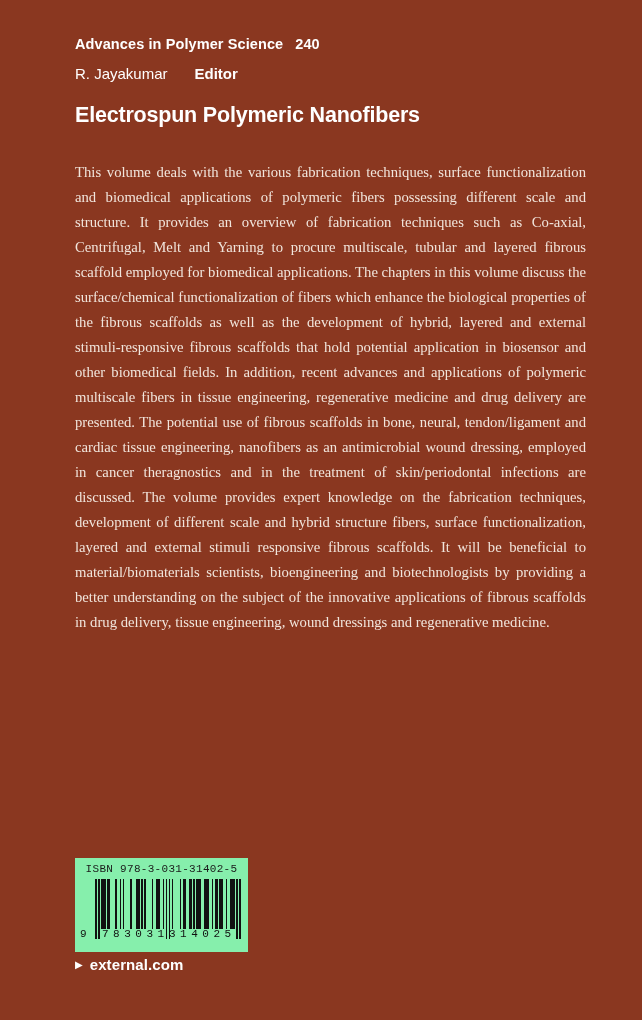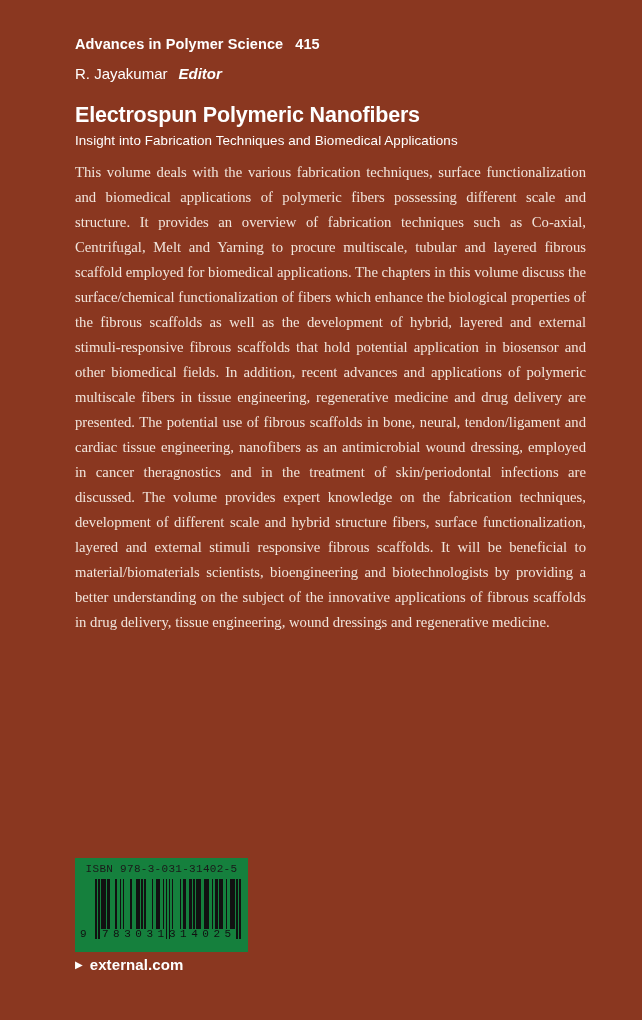--- a/index.html
+++ b/index.html
@@ -97,7 +97,7 @@
 
   <div class="header">
     <div class="series-line">
-      <span>Advances in Polymer Science</span><span class="series-number">415</span>
+      <span>Advances in Polymer Science</span><span class="series-number">240</span>
     </div>
     <div class="editor-line">
       <span>R. Jayakumar</span><span class="editor-role">Editor</span>

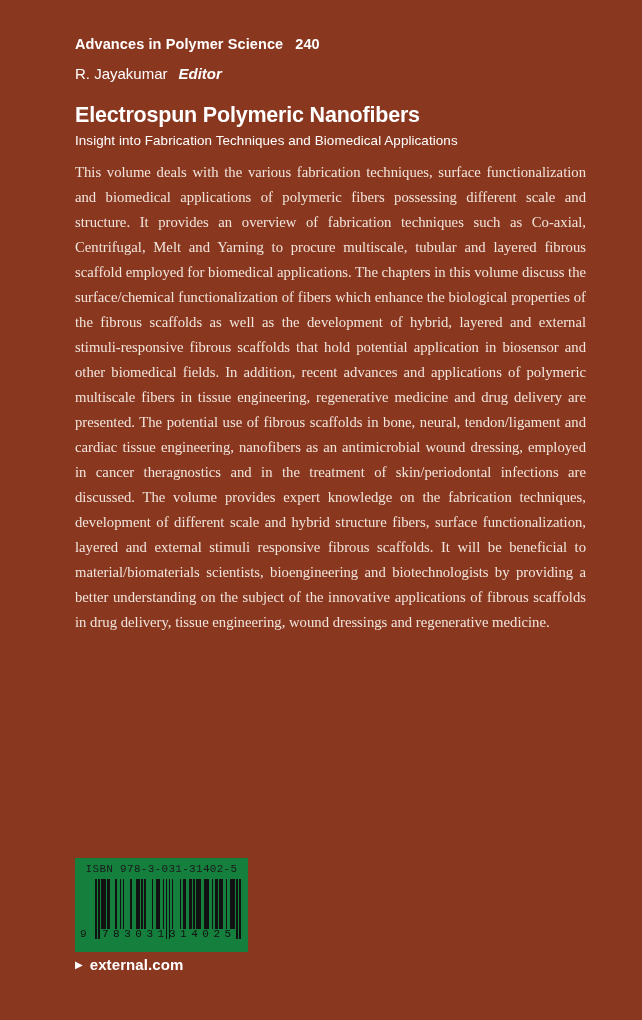--- a/index.html
+++ b/index.html
@@ -17,7 +17,7 @@
   .series-line { font-size: 14.5px; font-weight: bold; letter-spacing: 0.1px; }
   .series-number { display: inline-block; margin-left: 12px; }
   .editor-line { margin-top: 13px; font-size: 15px; }
-  .editor-role { display: inline-block; margin-left: 11px; font-weight: bold; font-style: italic; }
+  .editor-role { display: inline-block; margin-left: 27px; font-weight: bold; }
   .book-title { margin-top: 21px; font-size: 21.5px; font-weight: bold; letter-spacing: -0.2px; }
   .book-subtitle { margin-top: 5px; font-size: 13.4px; letter-spacing: 0.1px; }
 

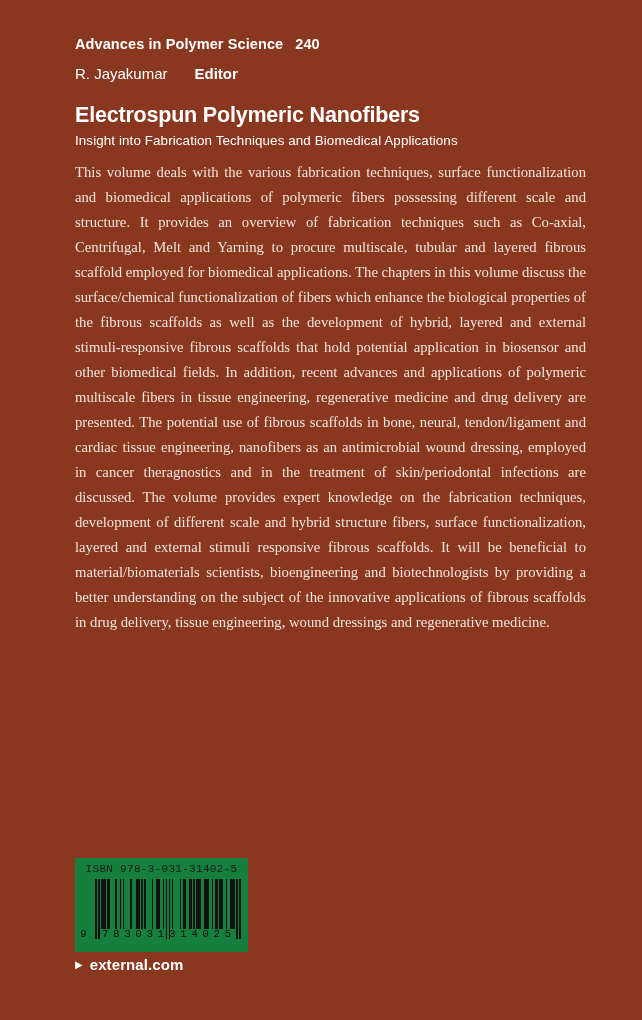--- a/index.html
+++ b/index.html
@@ -103,7 +103,6 @@
       <span>R. Jayakumar</span><span class="editor-role">Editor</span>
     </div>
     <div class="book-title">Electrospun Polymeric Nanofibers</div>
-    <div class="book-subtitle">Insight into Fabrication Techniques and Biomedical Applications</div>
   </div>
 
   <div class="synopsis">This volume deals with the various fabrication techniques, surface functionalization and biomedical applications of polymeric fibers possessing different scale and structure. It provides an overview of fabrication techniques such as Co-axial, Centrifugal, Melt and Yarning to procure multiscale, tubular and layered fibrous scaffold employed for biomedical applications. The chapters in this volume discuss the surface/chemical functionalization of fibers which enhance the biological properties of the fibrous scaffolds as well as the development of hybrid, layered and external stimuli-responsive fibrous scaffolds that hold potential application in biosensor and other biomedical fields. In addition, recent advances and applications of polymeric multiscale fibers in tissue engineering, regenerative medicine and drug delivery are presented. The potential use of fibrous scaffolds in bone, neural, tendon/ligament and cardiac tissue engineering, nanofibers as an antimicrobial wound dressing, employed in cancer theragnostics and in the treatment of skin/periodontal infections are discussed. The volume provides expert knowledge on the fabrication techniques, development of different scale and hybrid structure fibers, surface functionalization, layered and external stimuli responsive fibrous scaffolds. It will be beneficial to material/biomaterials scientists, bioengineering and biotechnologists by providing a better understanding on the subject of the innovative applications of fibrous scaffolds in drug delivery, tissue engineering, wound dressings and regenerative medicine.</div>

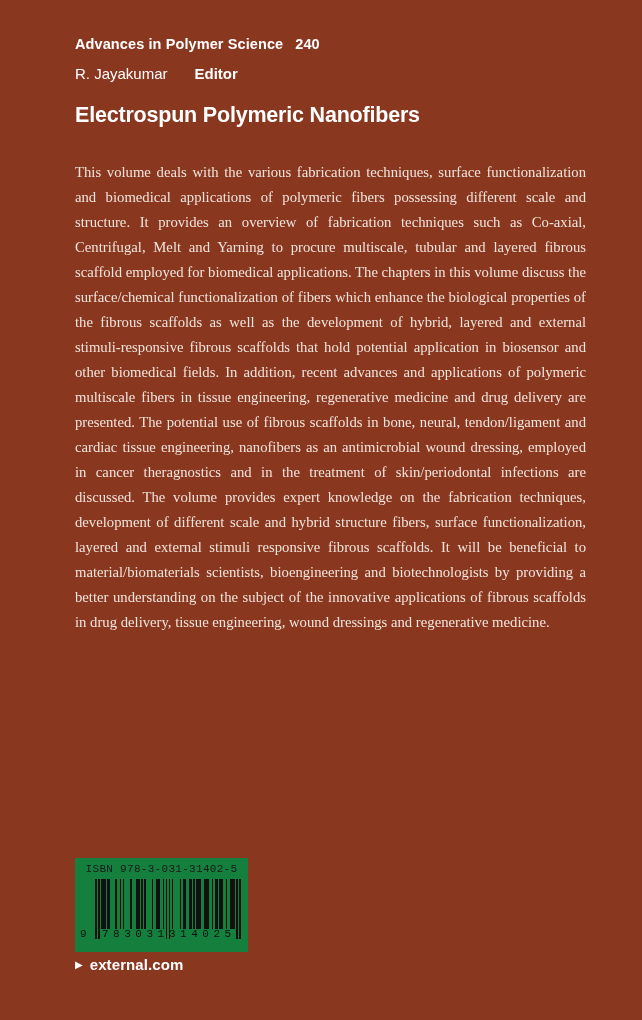--- a/index.html
+++ b/index.html
@@ -49,7 +49,7 @@
     position: absolute;
     left: 75px; top: 858px;
     width: 173px; height: 94px;
-    background: #15803d;
+    background: #86efac;
   }
   .isbn-label {
     position: absolute;

